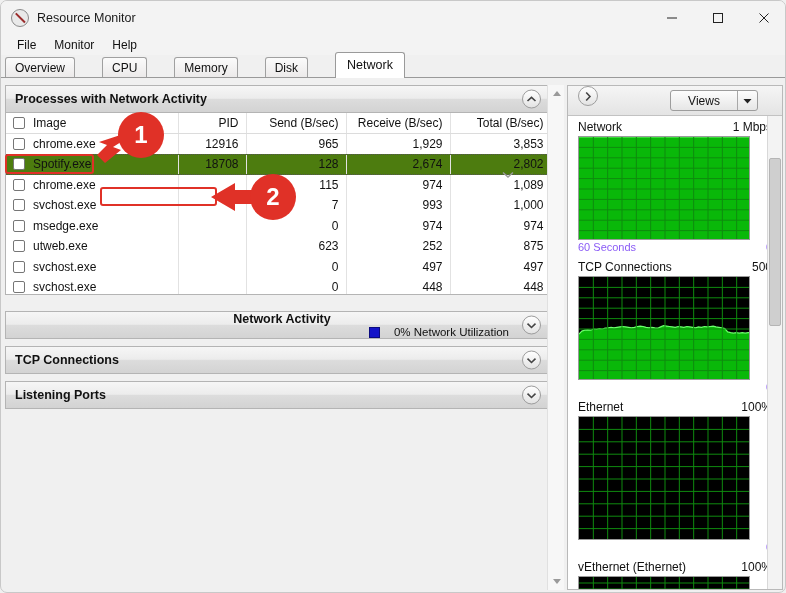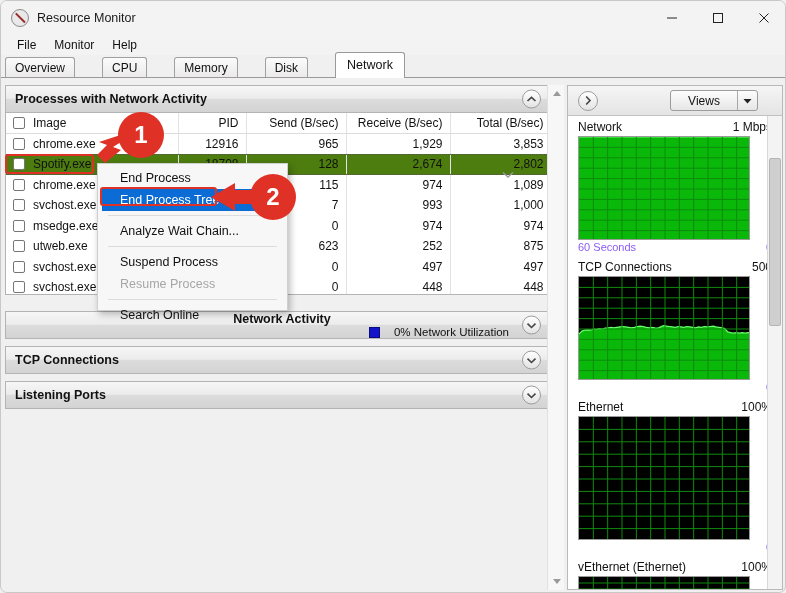--- a/index.html
+++ b/index.html
@@ -172,7 +172,7 @@
     height:30px; width:214px;
     background:linear-gradient(#f5f5f5,#e4e4e4);
     border-bottom:1px solid #c2c2c2;
-    display:flex; align-items:center; position:relative;
+    display:flex; align-items:flex-start; position:relative;
   }
   .rp-circle {
     width:20px; height:20px; border-radius:50%;

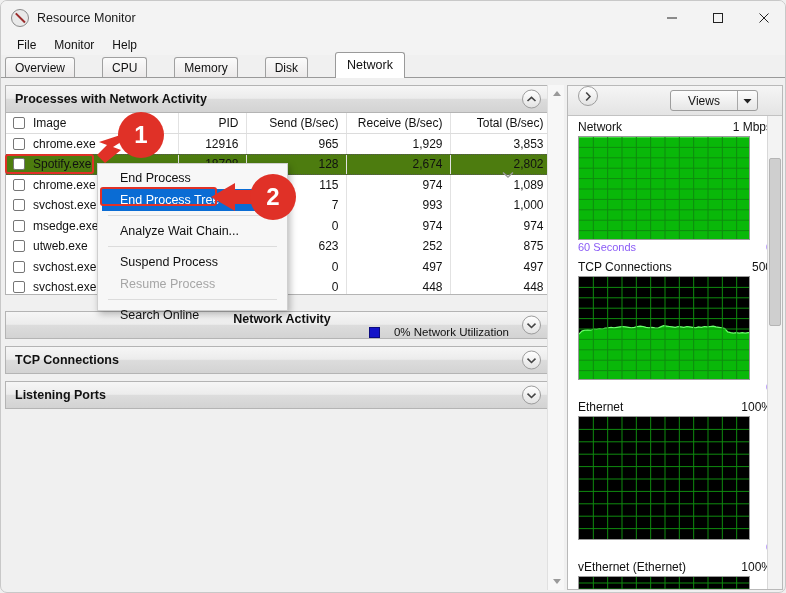--- a/index.html
+++ b/index.html
@@ -621,17 +621,6 @@
     </div>
   </div>
 
-  <div class="ctxmenu" id="ctxmenu">
-      <div class="ctxitem">End Process</div>
-      <div class="ctxitem hl">End Process Tree</div>
-      <div class="ctxsep"></div>
-      <div class="ctxitem">Analyze Wait Chain...</div>
-      <div class="ctxsep"></div>
-      <div class="ctxitem">Suspend Process</div>
-      <div class="ctxitem disabled">Resume Process</div>
-      <div class="ctxsep"></div>
-      <div class="ctxitem">Search Online</div>
-    </div>
 
   <div class="ann-box" style="left:4px; top:153px; width:89px; height:20px;"></div>
 

